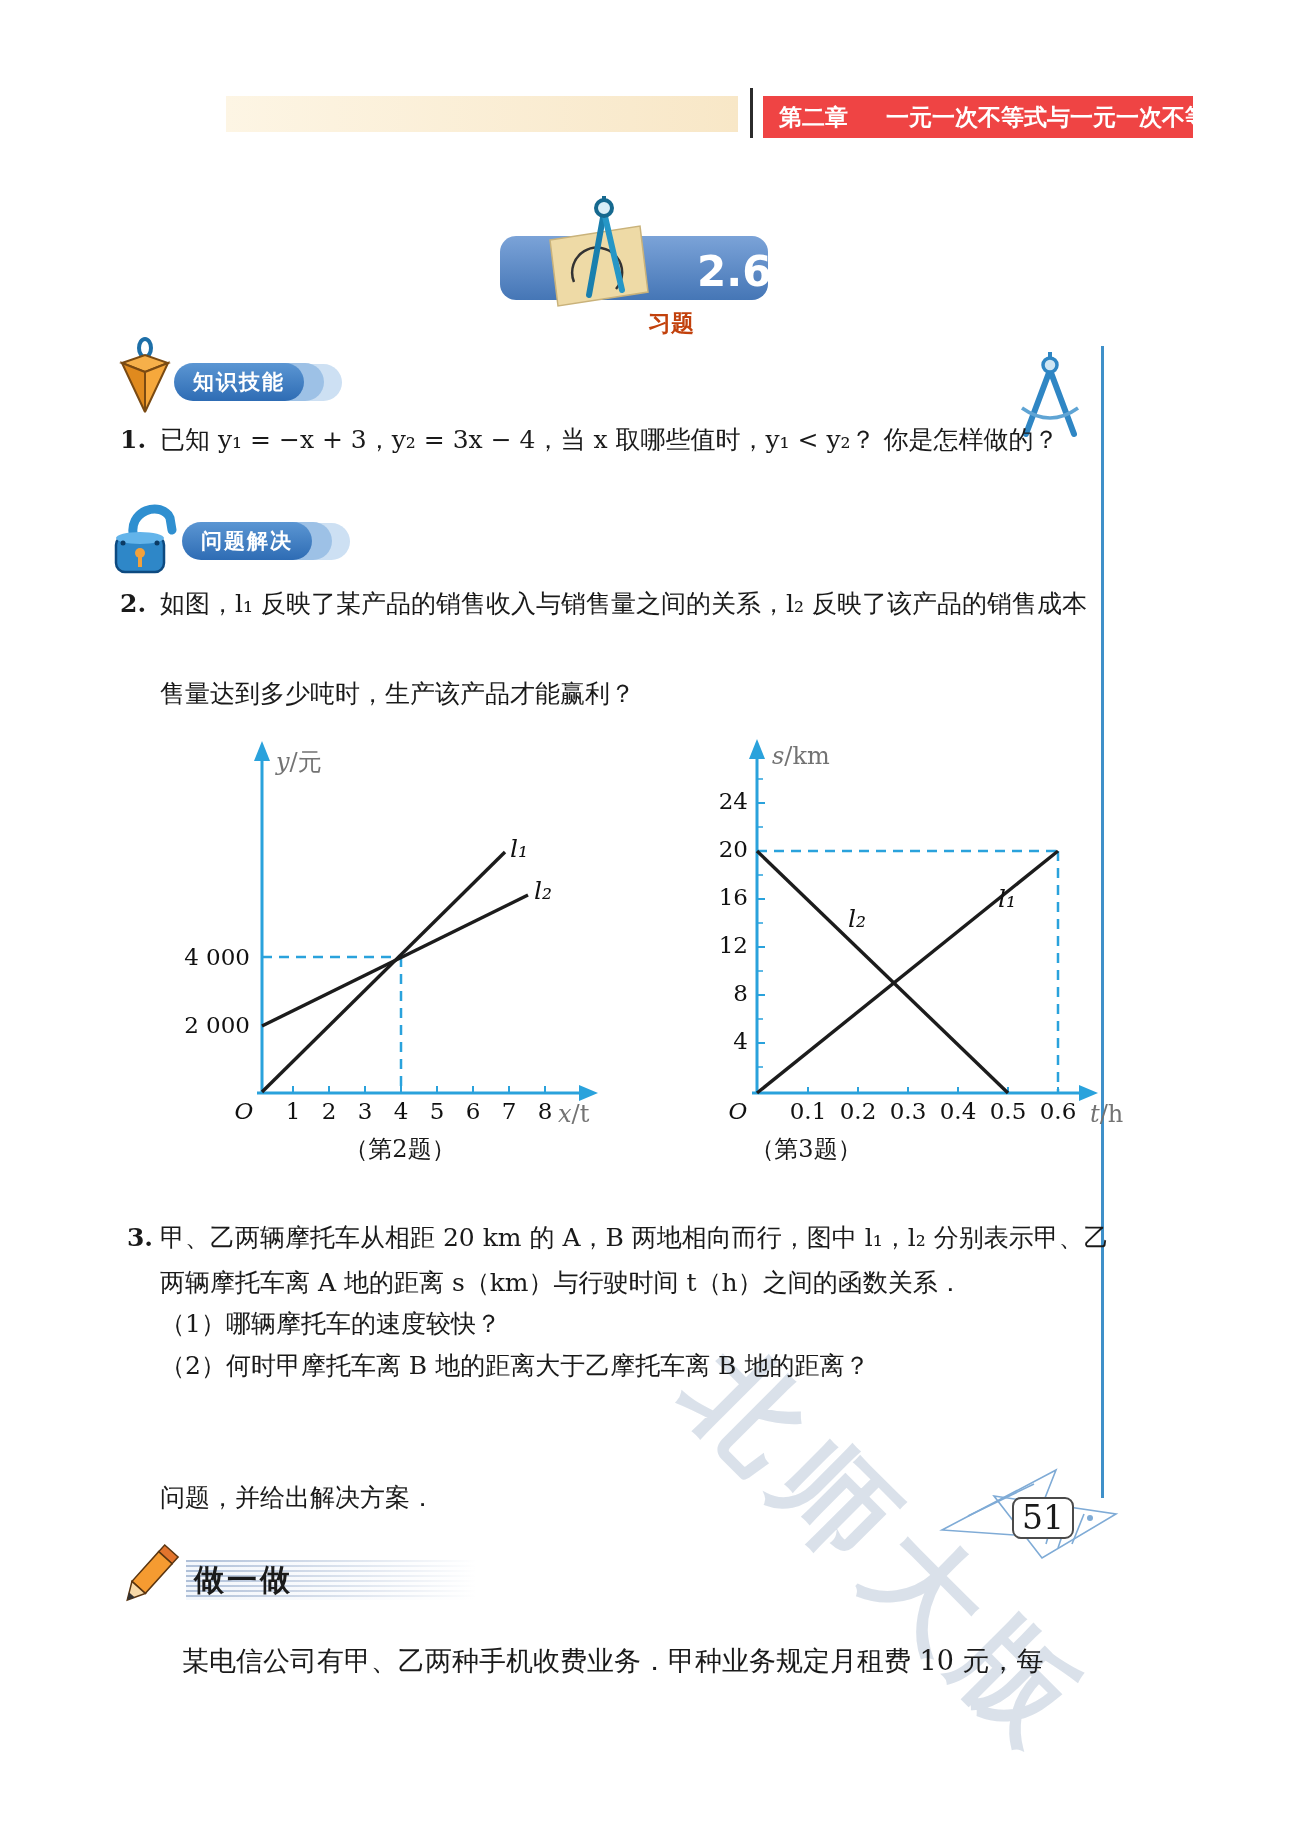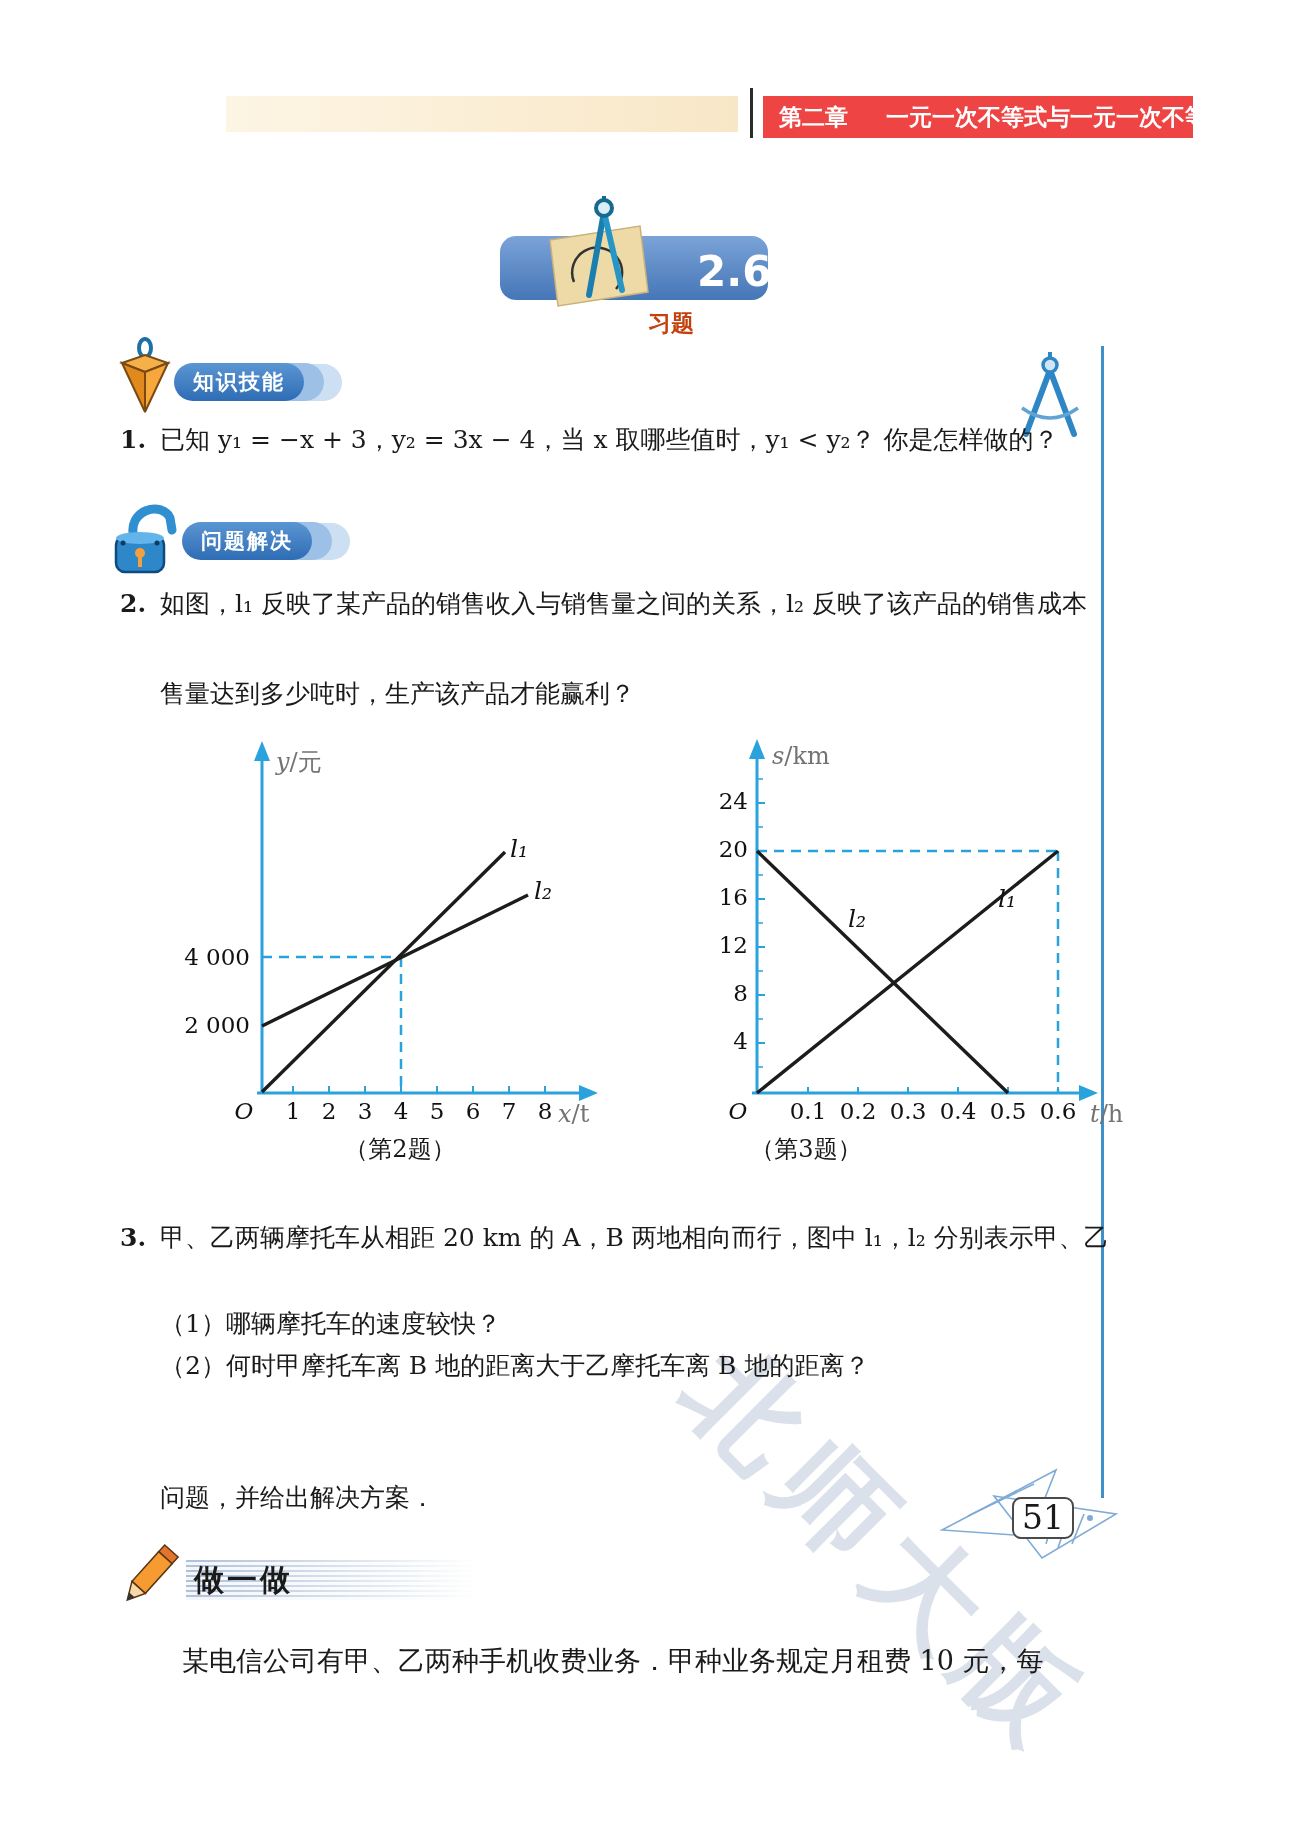--- a/index.html
+++ b/index.html
@@ -216,7 +216,7 @@
   <span class="slabel" style="left:848px;top:904px;">l₂</span>
   <div class="caption" style="left:706px;top:1133px;">（第3题）</div>
 
-  <div class="pline" style="left:120px;top:1222px;">
+  <div class="pline" style="left:120px;top:1222px;text-align:center;">
     <span class="pnum">3.</span><span>甲、乙两辆摩托车从相距 20 km 的 A，B 两地相向而行，图中 l₁，l₂ 分别表示甲、乙</span>
   </div>
   <div class="pline" style="left:160px;top:1308px;">（1）哪辆摩托车的速度较快？</div>

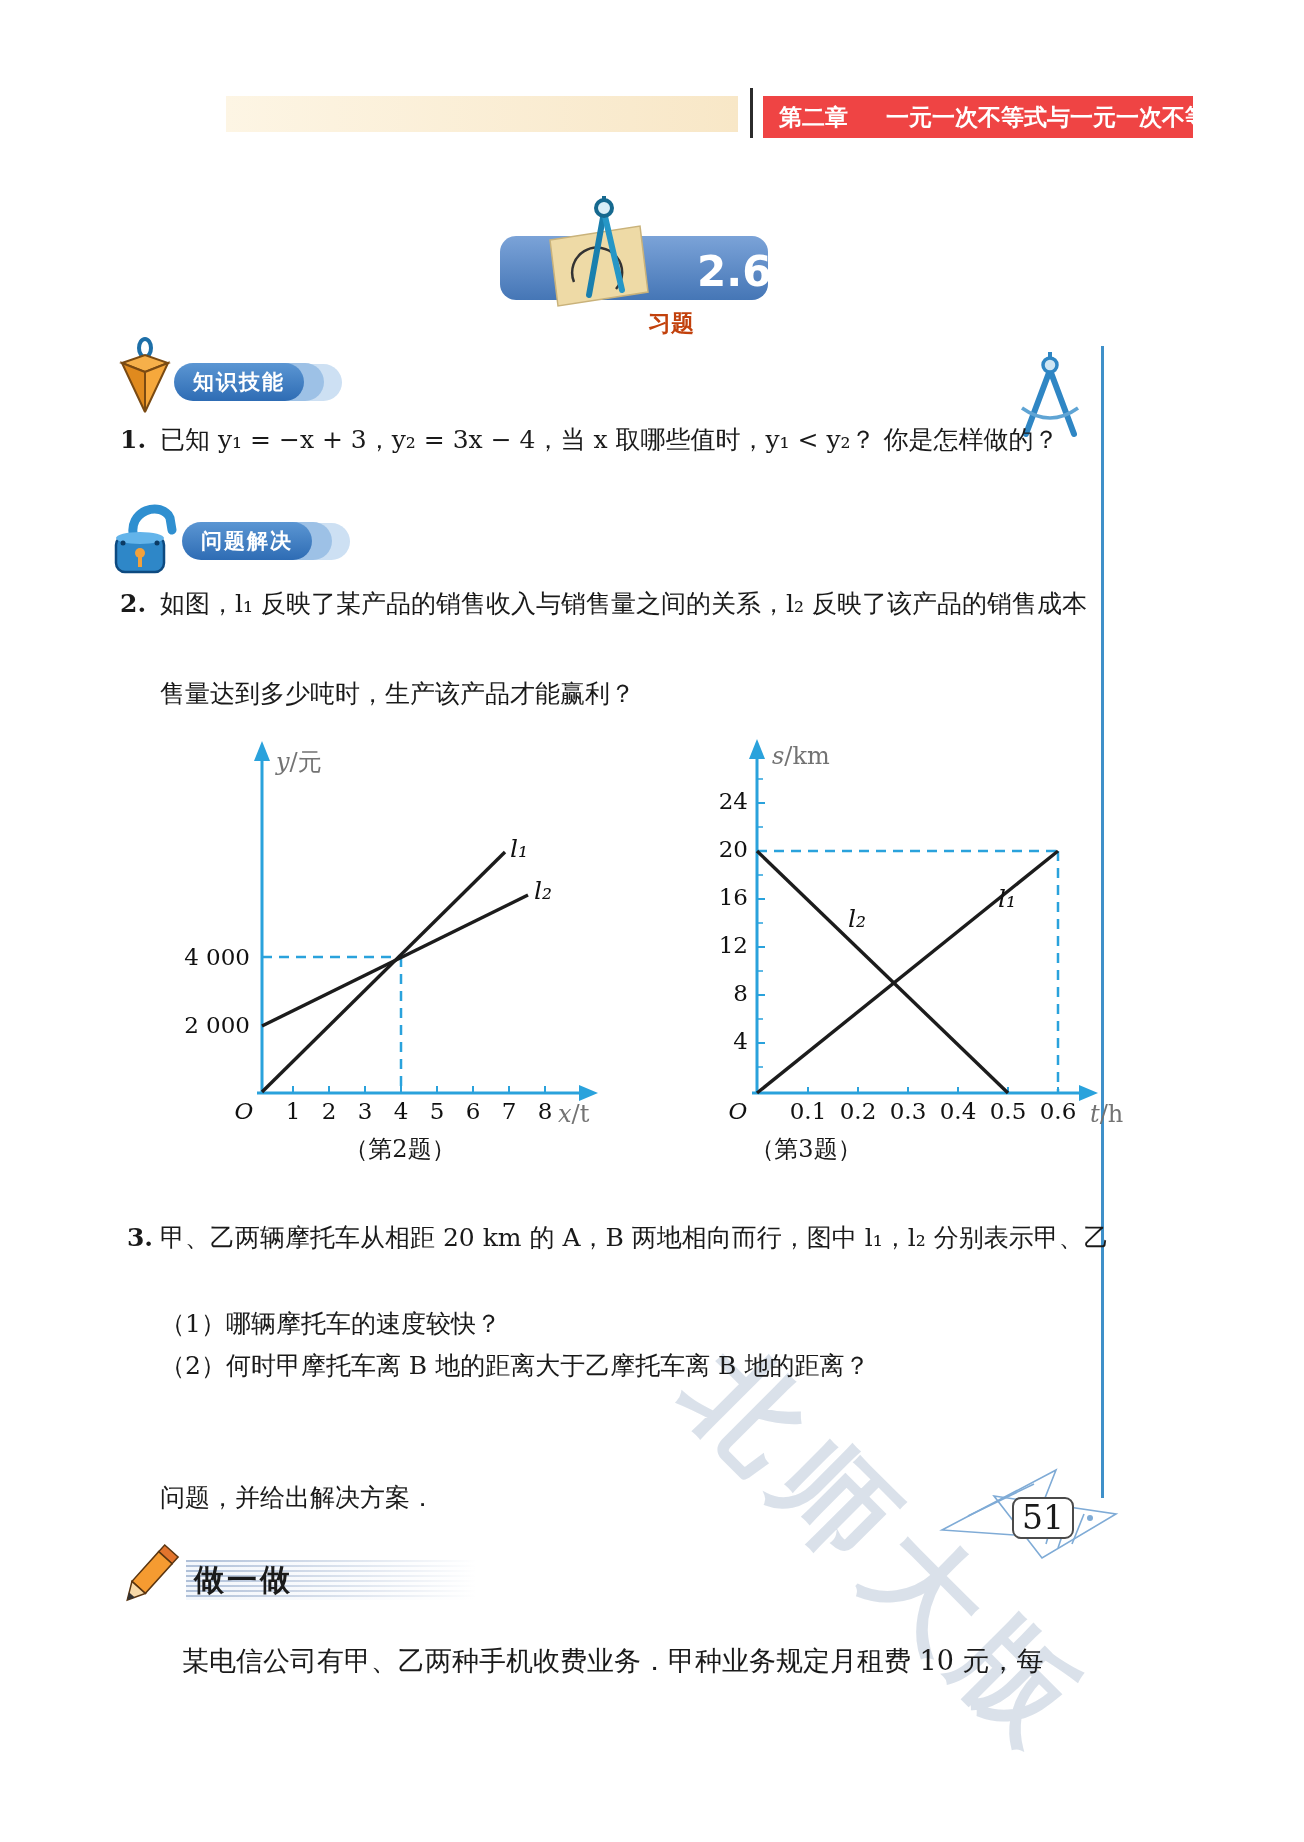--- a/index.html
+++ b/index.html
@@ -219,6 +219,7 @@
   <div class="pline" style="left:120px;top:1222px;text-align:center;">
     <span class="pnum">3.</span><span>甲、乙两辆摩托车从相距 20 km 的 A，B 两地相向而行，图中 l₁，l₂ 分别表示甲、乙</span>
   </div>
+  <div class="pline" style="left:160px;top:1267px;">两辆摩托车离 A 地的距离 s（km）与行驶时间 t（h）之间的函数关系．</div>
   <div class="pline" style="left:160px;top:1308px;">（1）哪辆摩托车的速度较快？</div>
   <div class="pline" style="left:160px;top:1350px;">（2）何时甲摩托车离 B 地的距离大于乙摩托车离 B 地的距离？</div>
 

